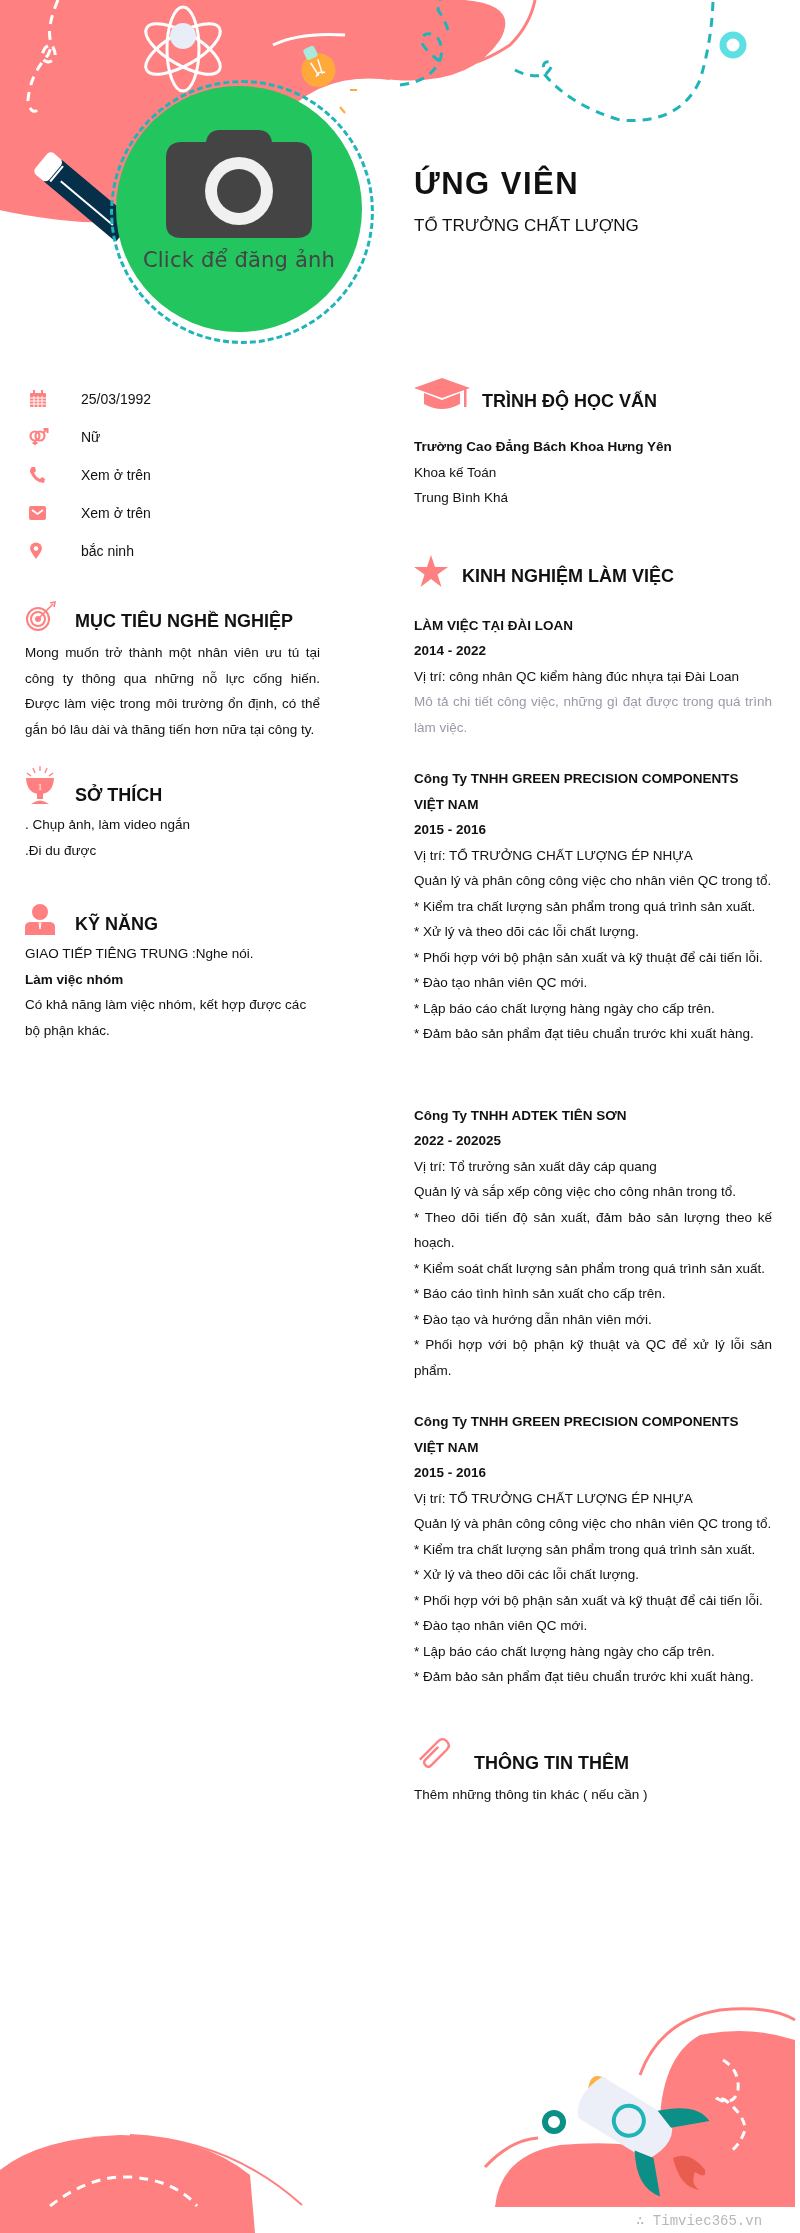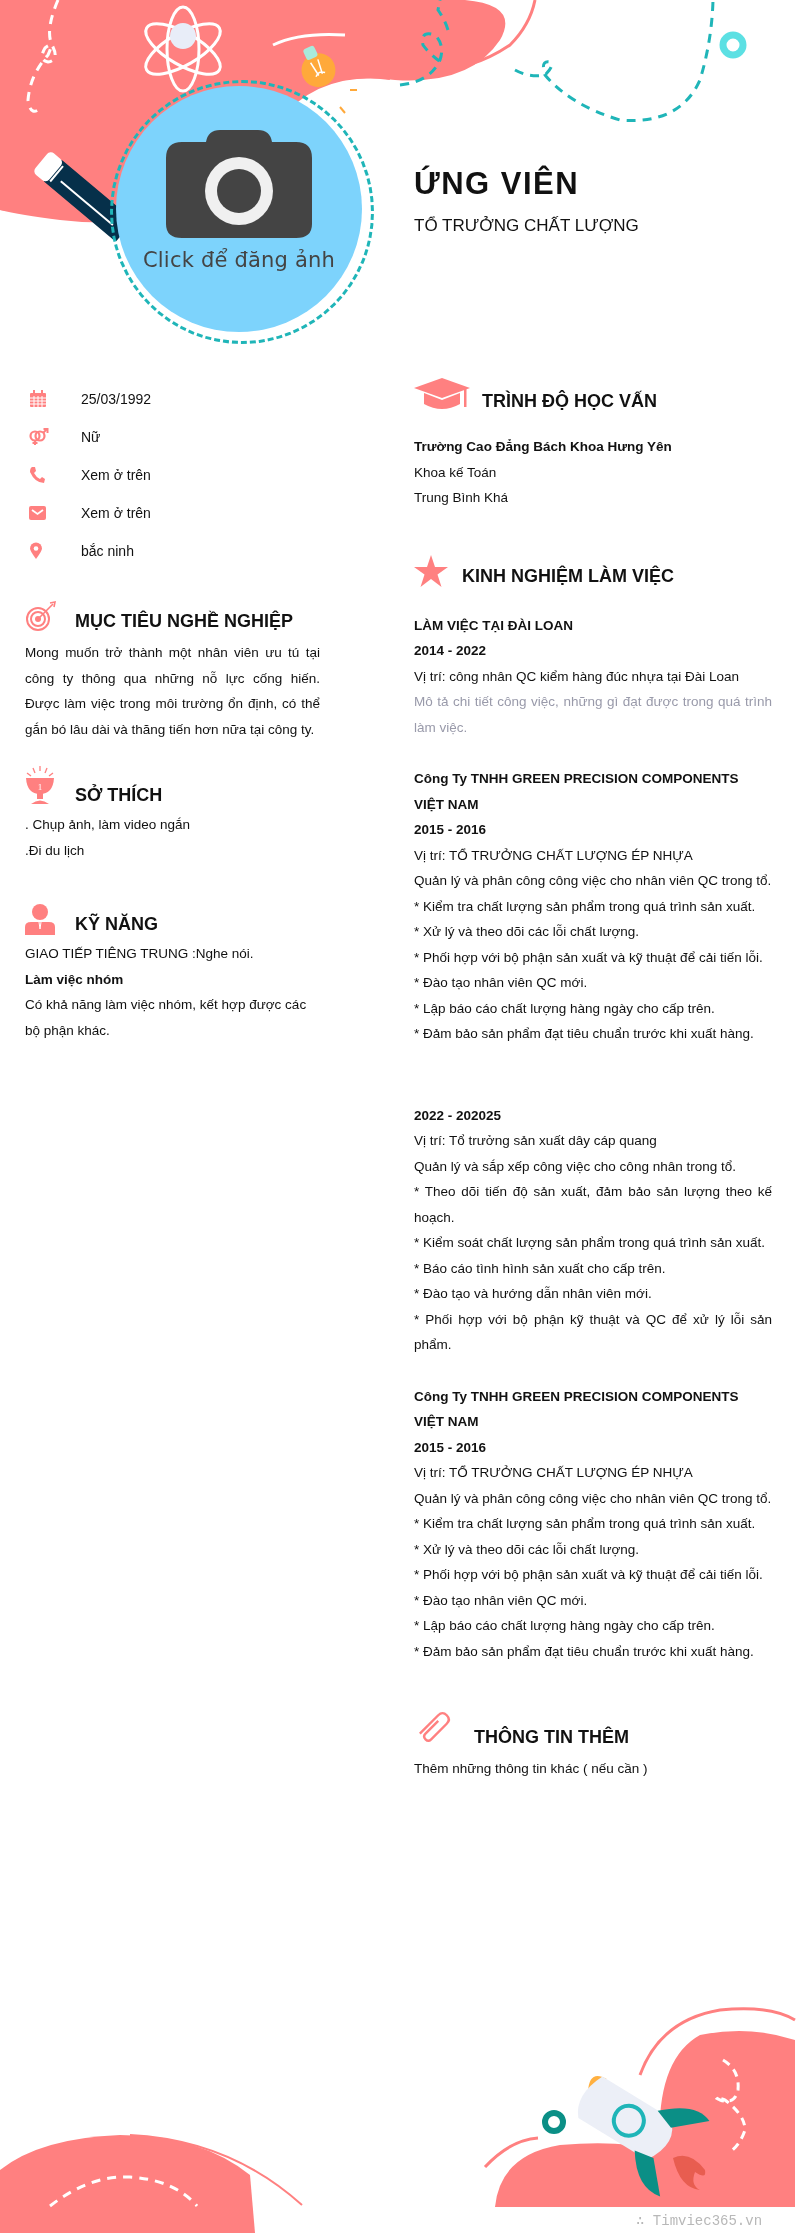--- a/index.html
+++ b/index.html
@@ -11,7 +11,7 @@
     
     .avatar {
       position: absolute; left: 116px; top: 86px; width: 246px; height: 246px;
-      border-radius: 50%; background: #7dd3fc;
+      border-radius: 50%; background: #22c55e;
       display: flex; flex-direction: column; align-items: center; justify-content: center;
       cursor: pointer;
     }

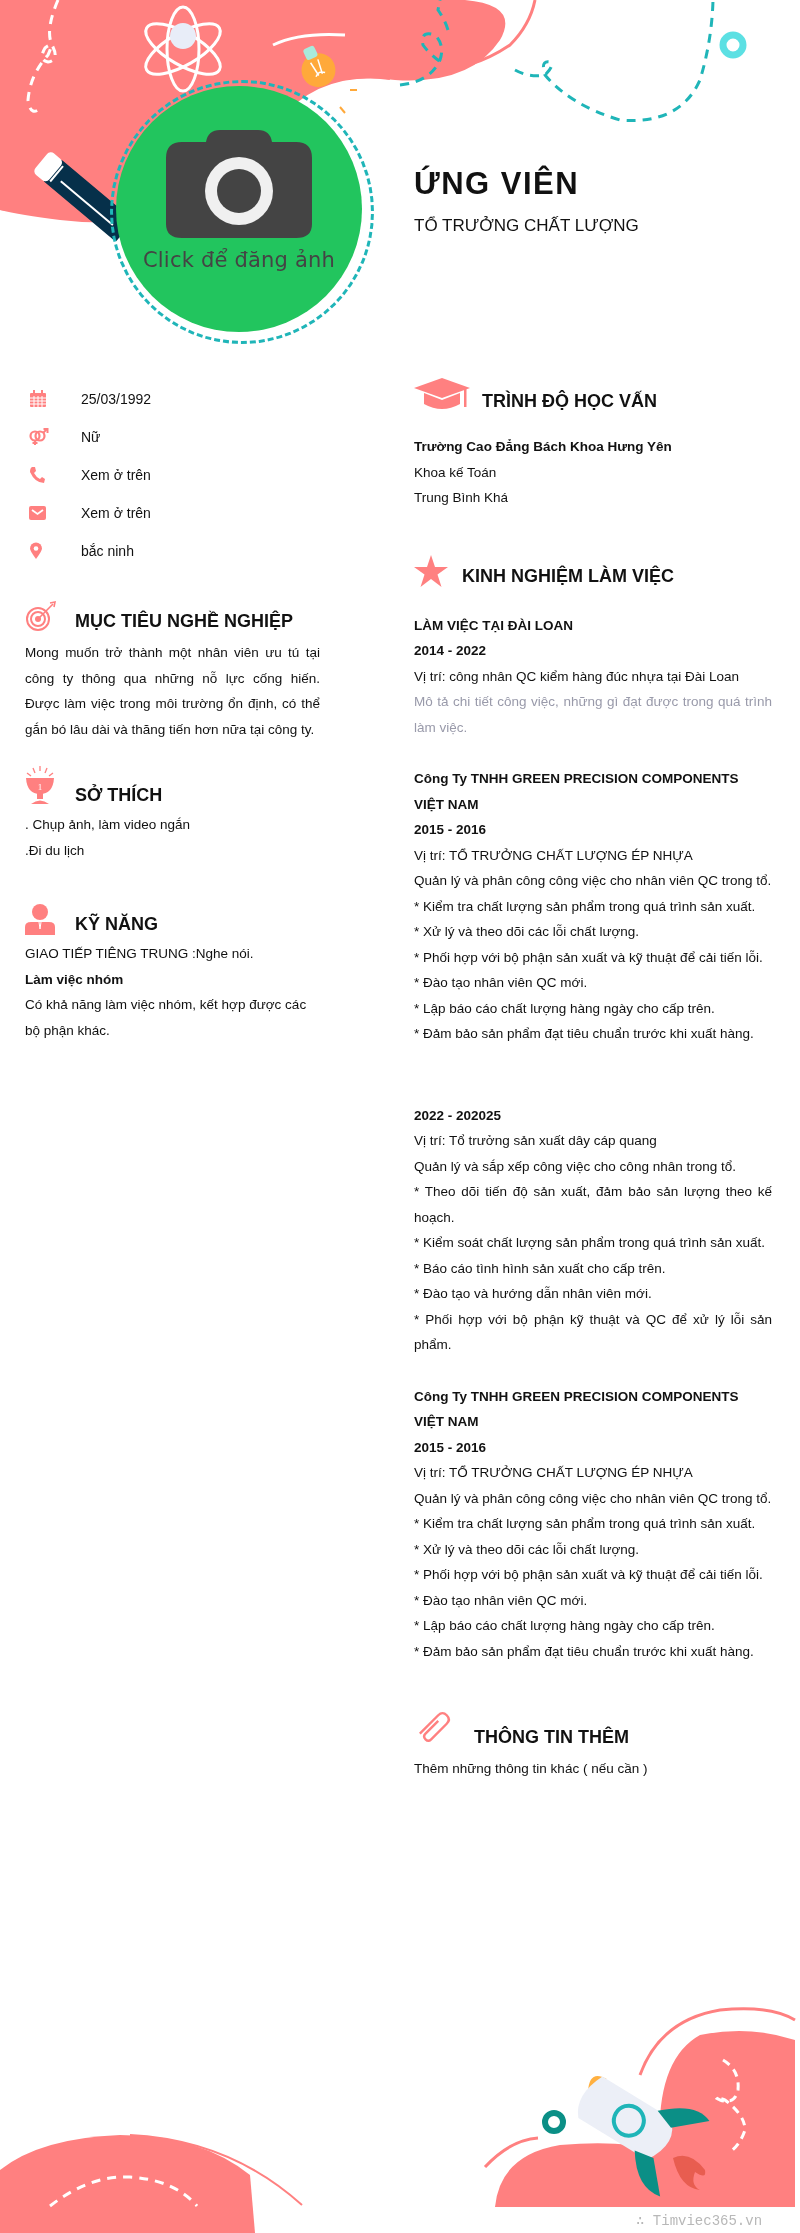--- a/index.html
+++ b/index.html
@@ -222,7 +222,7 @@
       </div>
       <div style="margin-top:6px;">
         <p class="para">. Chụp ảnh, làm video ngắn</p>
-        <p class="para">.Đi du lịch</p>
+        <p class="para">.Đi du được</p>
       </div>
     </div>
 

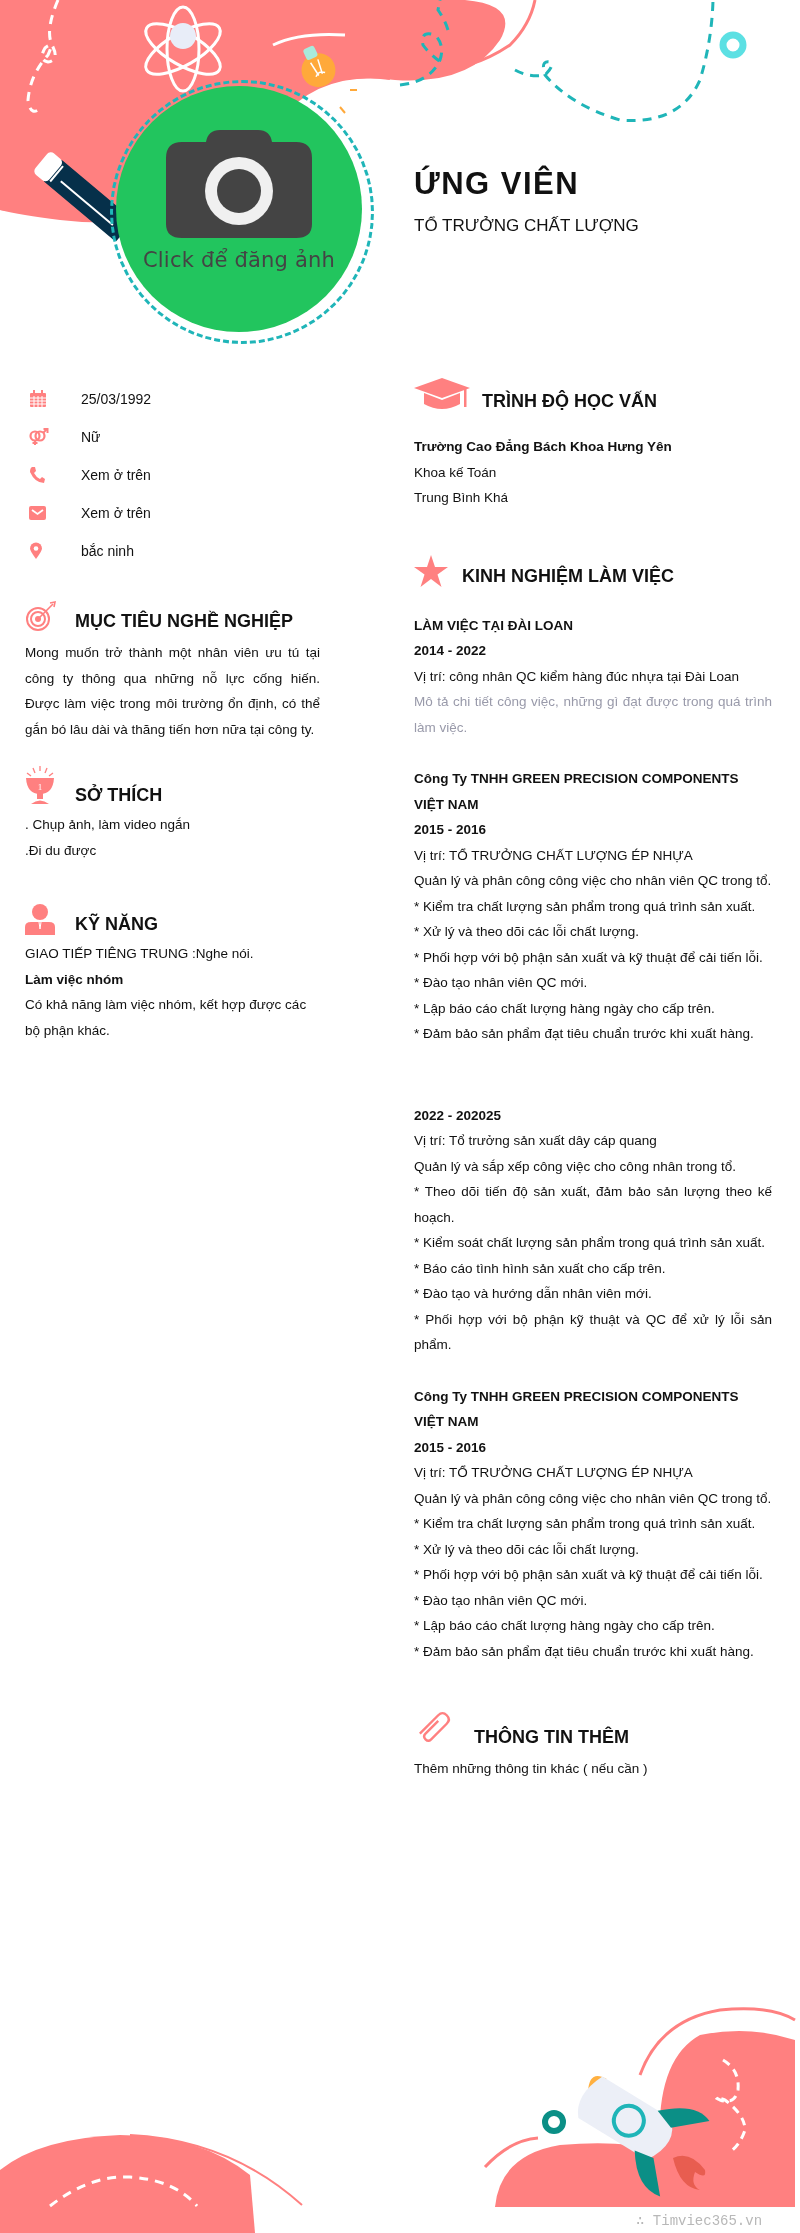--- a/index.html
+++ b/index.html
@@ -296,6 +296,7 @@
       </div>
 
       <div class="job" style="margin-top:56px;">
+        <p class="para bold">Công Ty TNHH ADTEK TIÊN SƠN</p>
         <p class="para bold">2022 - 202025</p>
         <p class="para">Vị trí: Tổ trưởng sản xuất dây cáp quang</p>
         <p class="para just"> Quản lý và sắp xếp công việc cho công nhân trong tổ.</p>

